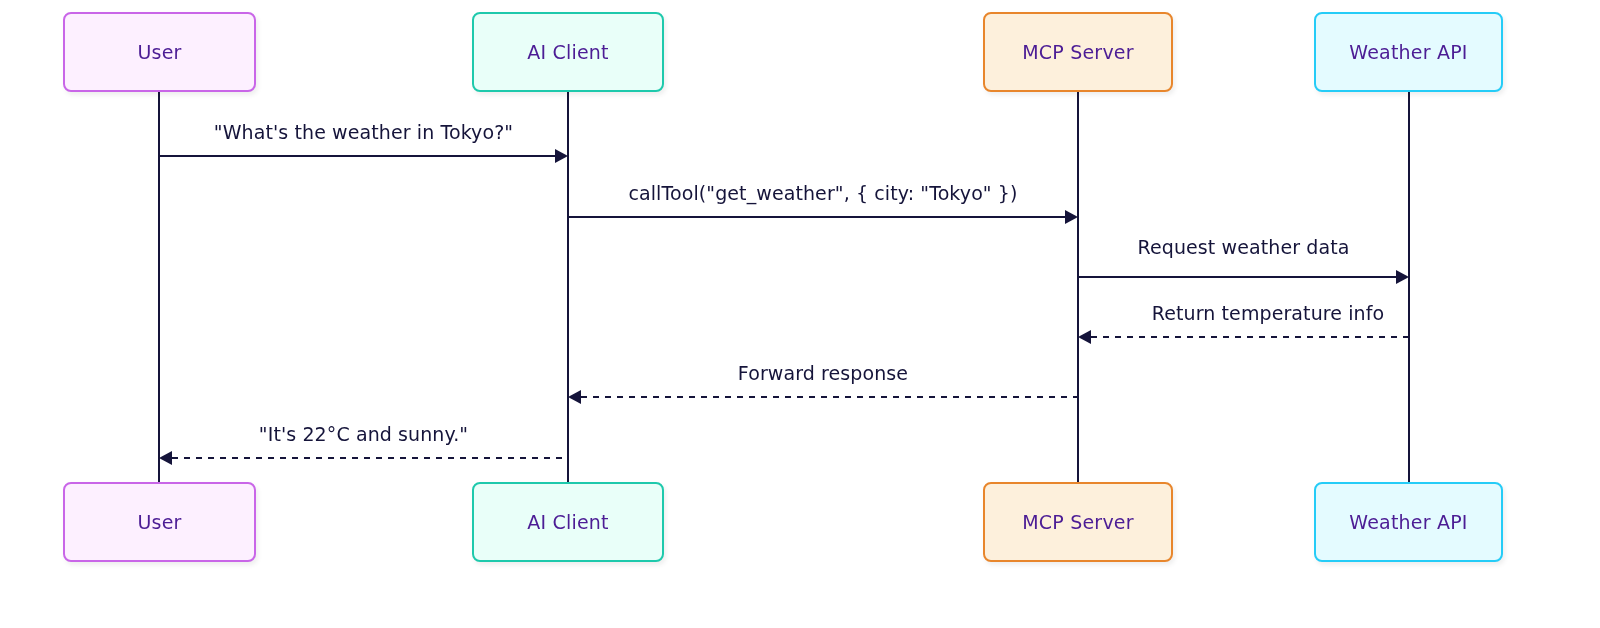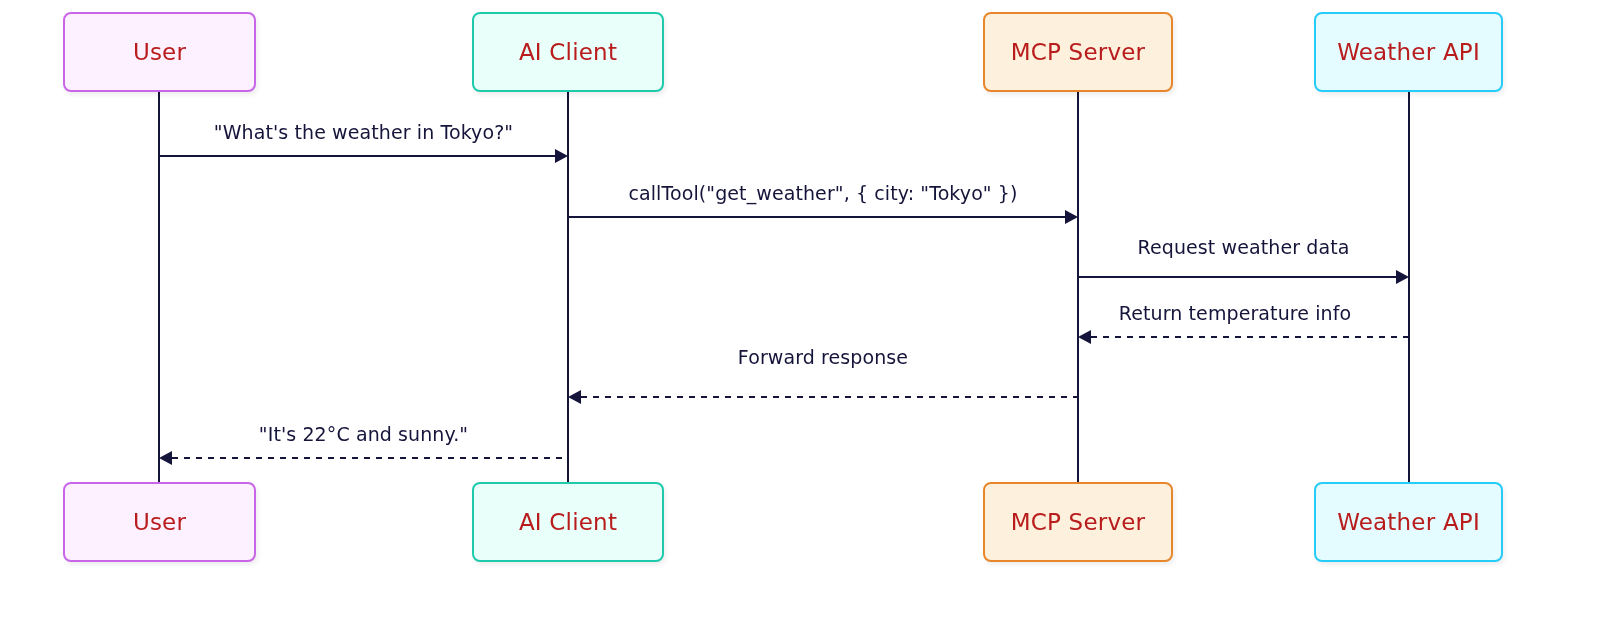--- a/index.html
+++ b/index.html
@@ -26,8 +26,8 @@
     display: flex;
     align-items: center;
     justify-content: center;
-    font-size: 23px;
-    color: #b91c1c;
+    font-size: 19px;
+    color: #4c1d95;
     letter-spacing: 0.2px;
     box-shadow: 2px 3px 5px rgba(0,0,0,0.07);
     z-index: 4;

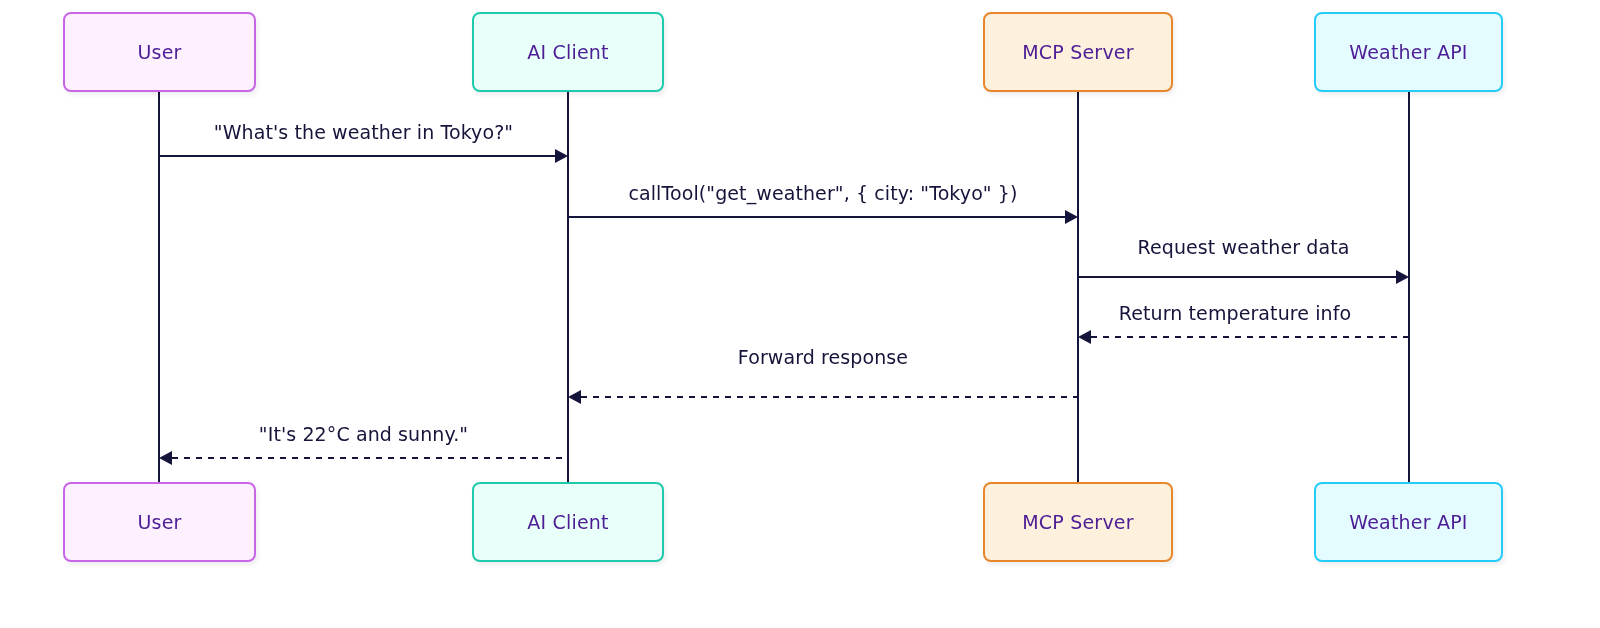--- a/index.html
+++ b/index.html
@@ -121,7 +121,7 @@
     <div class="msg-label" style="left: 1078px; width: 331px; top: 236px; color: rgb(21, 20, 58);">Request weather data</div>
     <div class="msg-line dotted" style="top: 336px; left: 1091px; width: 318px;"></div>
     <div class="arrow-head left" style="top: 330px; left: 1078px;"></div>
-    <div class="msg-label" style="left: 1078px; width: 314px; top: 302px; color: rgb(21, 20, 58);">Return temperature info</div>
+    <div class="msg-label" style="left: 1078px; width: 314px; top: 302px; color: rgb(21, 20, 58); padding-left: 33px;">Return temperature info</div>
     <div class="msg-line dotted" style="top: 396px; left: 581px; width: 497px;"></div>
     <div class="arrow-head left" style="top: 390px; left: 568px;"></div>
     <div class="msg-label" style="left: 568px; width: 510px; top: 346px; color: rgb(21, 20, 58);">Forward response</div>

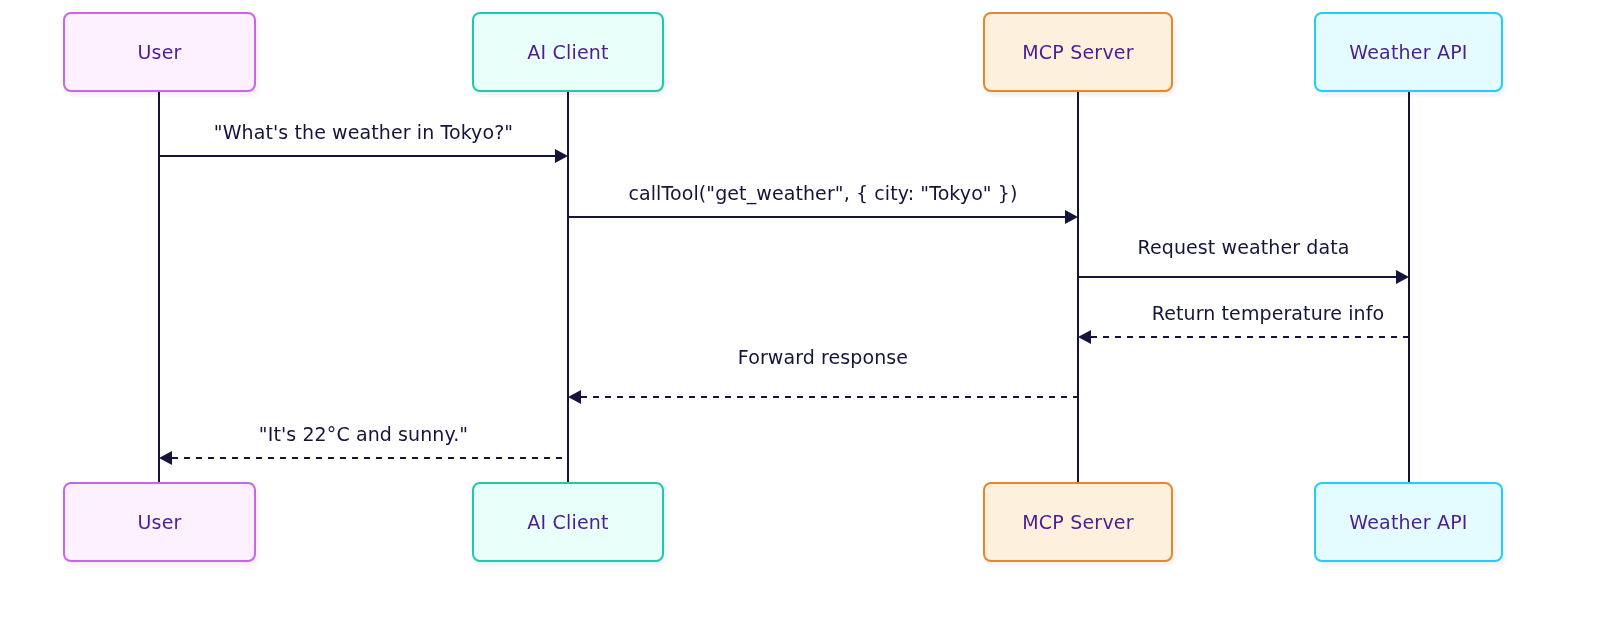--- a/index.html
+++ b/index.html
@@ -124,7 +124,7 @@
     <div class="msg-label" style="left: 1078px; width: 314px; top: 302px; color: rgb(21, 20, 58); padding-left: 33px;">Return temperature info</div>
     <div class="msg-line dotted" style="top: 396px; left: 581px; width: 497px;"></div>
     <div class="arrow-head left" style="top: 390px; left: 568px;"></div>
-    <div class="msg-label" style="left: 568px; width: 510px; top: 346px; color: rgb(21, 20, 58);">Forward response</div>
+    <div class="msg-label" style="left: 568px; width: 510px; top: 362px; color: rgb(21, 20, 58);">Forward response</div>
     <div class="msg-line dotted" style="top: 457px; left: 172px; width: 396px;"></div>
     <div class="arrow-head left" style="top: 451px; left: 159px;"></div>
     <div class="msg-label" style="left: 159px; width: 409px; top: 423px; color: rgb(21, 20, 58);">"It's 22°C and sunny."</div>

